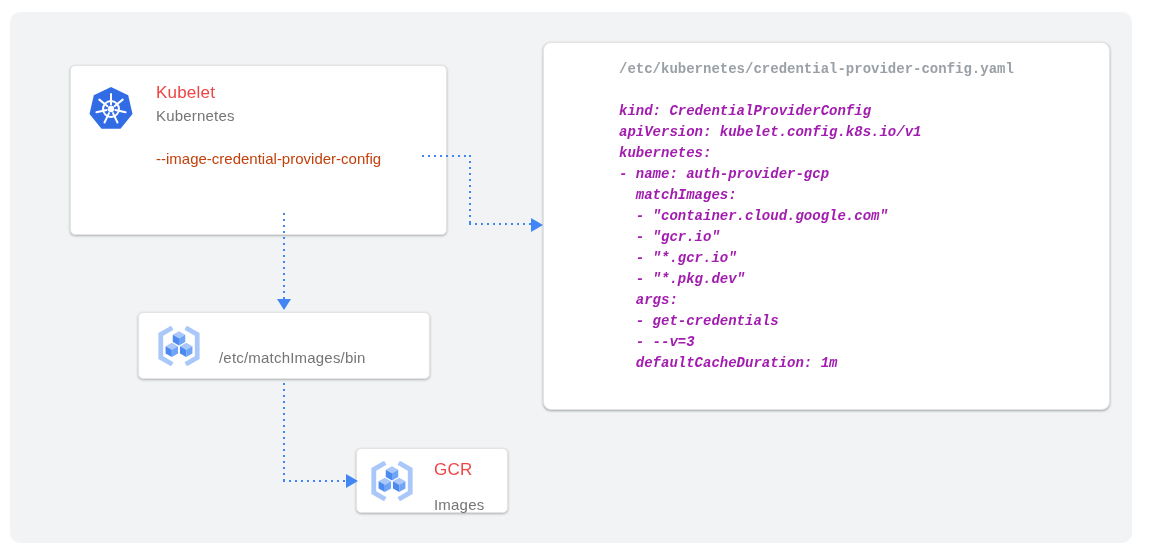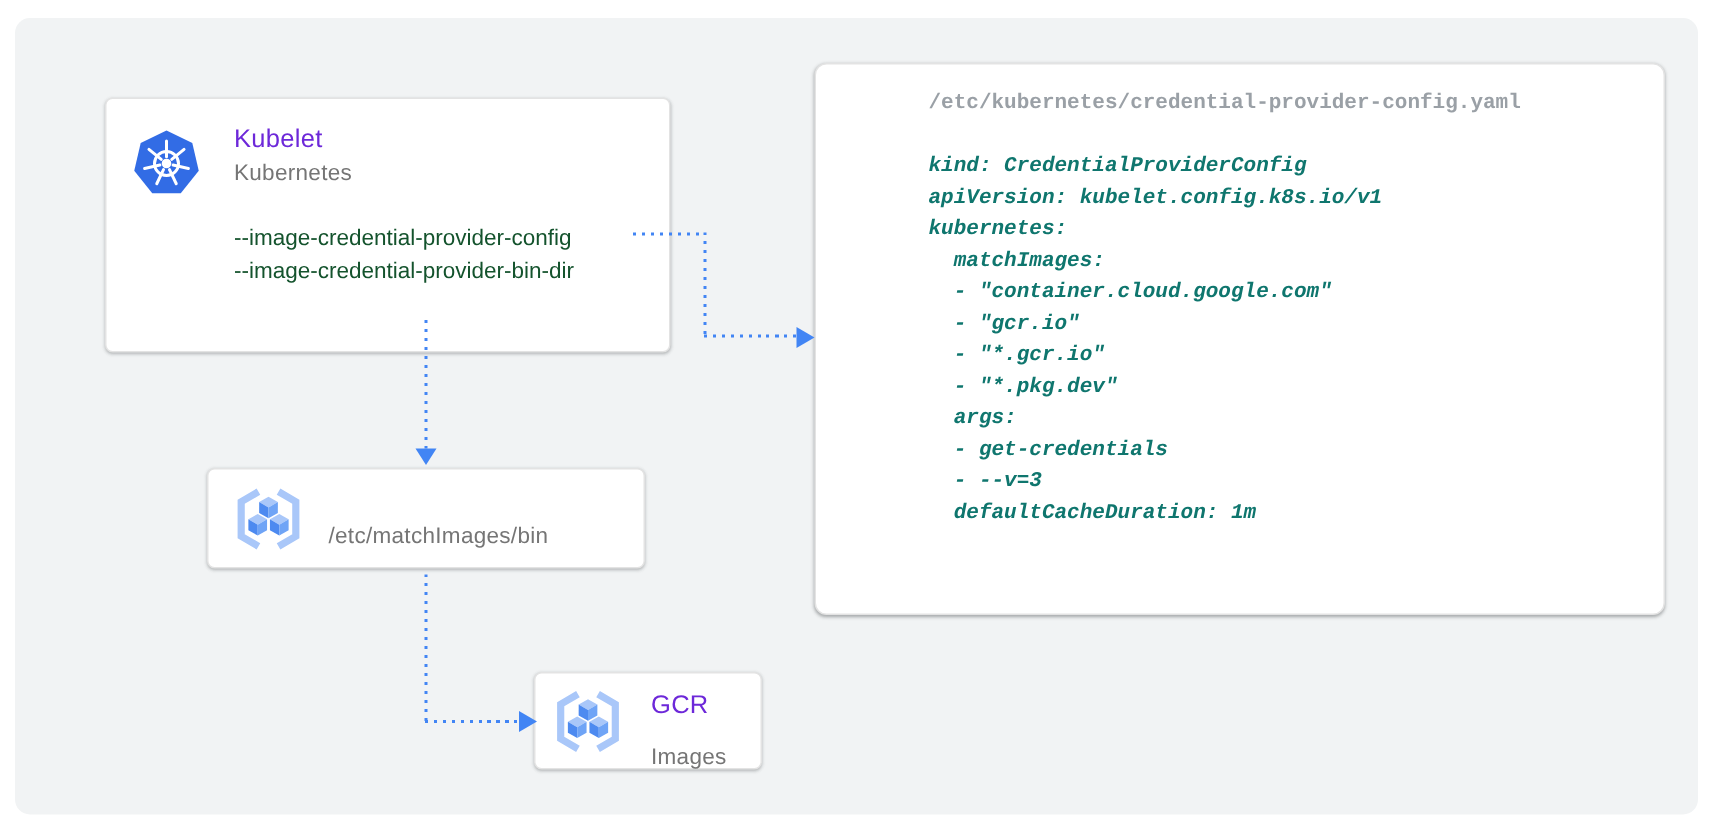--- a/index.html
+++ b/index.html
@@ -19,7 +19,7 @@
   .auth-icon { left:14px; top:10px; width:52px; height:46px; }
   .gcrbox-icon { left:10px; top:9px; width:50px; height:46px; }
 
-  .card-title { position:absolute; font-size:17px; color:#6d28d9; letter-spacing:.2px; }
+  .card-title { position:absolute; font-size:17px; color:#ef4444; letter-spacing:.2px; }
   .card-sub   { position:absolute; font-size:15px; color:#757575; letter-spacing:.2px; }
   .t-kubelet { left:85px; top:17px; }
   .s-kubelet { left:85px; top:41px; }

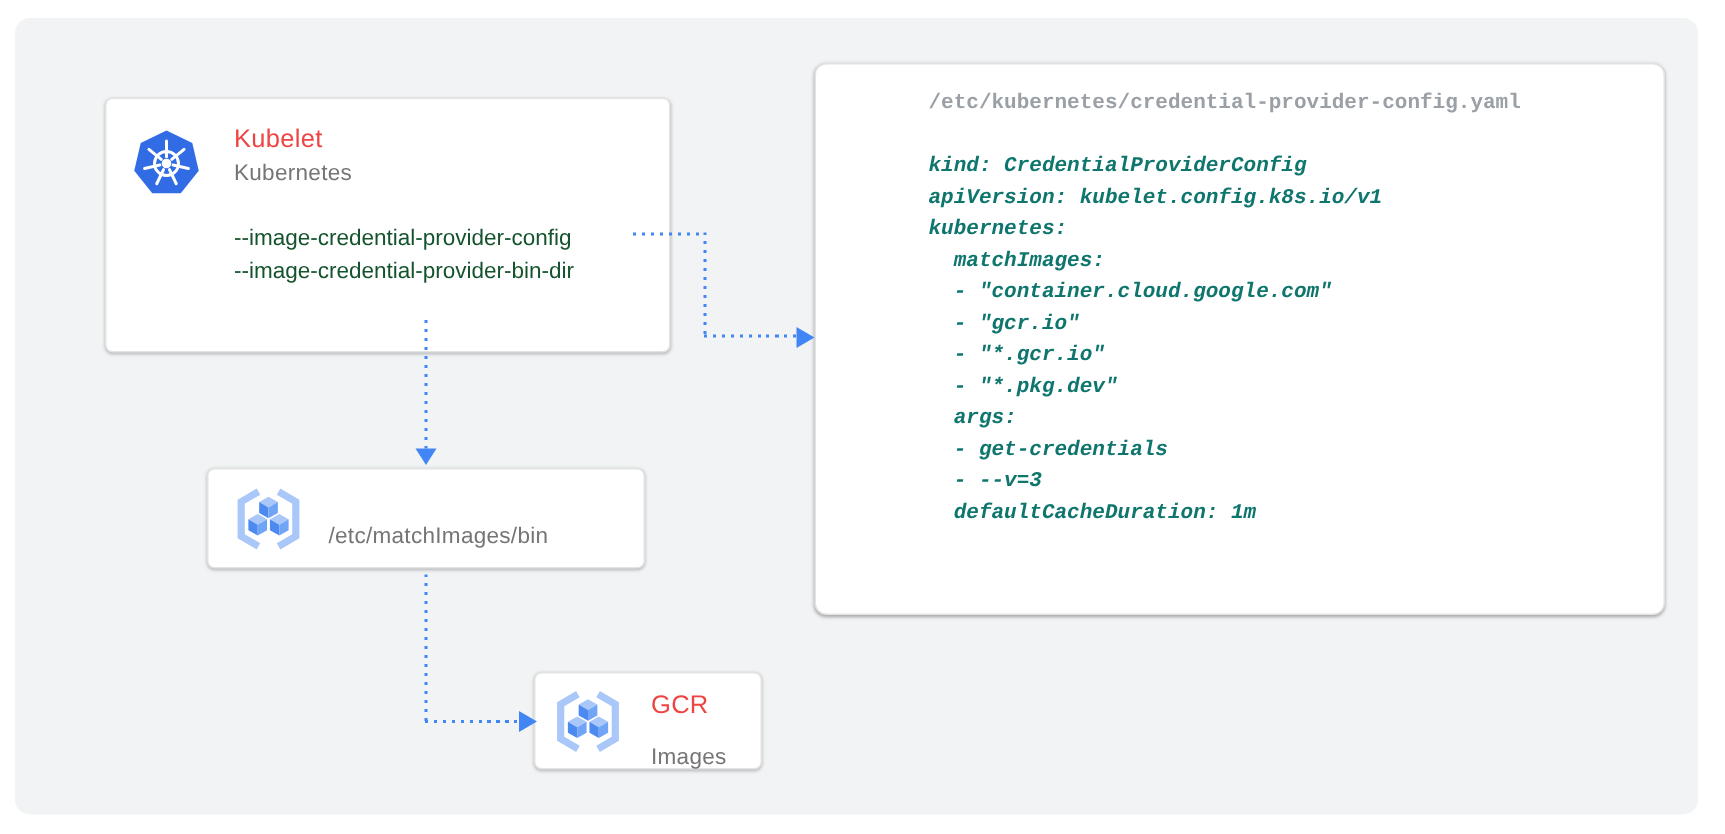--- a/index.html
+++ b/index.html
@@ -40,7 +40,7 @@
                font-size:14px; color:#9AA0A6; white-space:pre; }
   .code-block { position:absolute; left:75px; top:58px; }
   .code-line { font-family:"Liberation Mono", monospace; font-style:italic; font-weight:bold;
-               font-size:14px; line-height:21px; color:#0f766e; white-space:pre; }
+               font-size:14px; line-height:21px; color:#a21caf; white-space:pre; }
 
   .dot-h { position:absolute; height:2px;
            background-image:repeating-linear-gradient(to right, #4285F4 0 2px, transparent 2px 6px); }

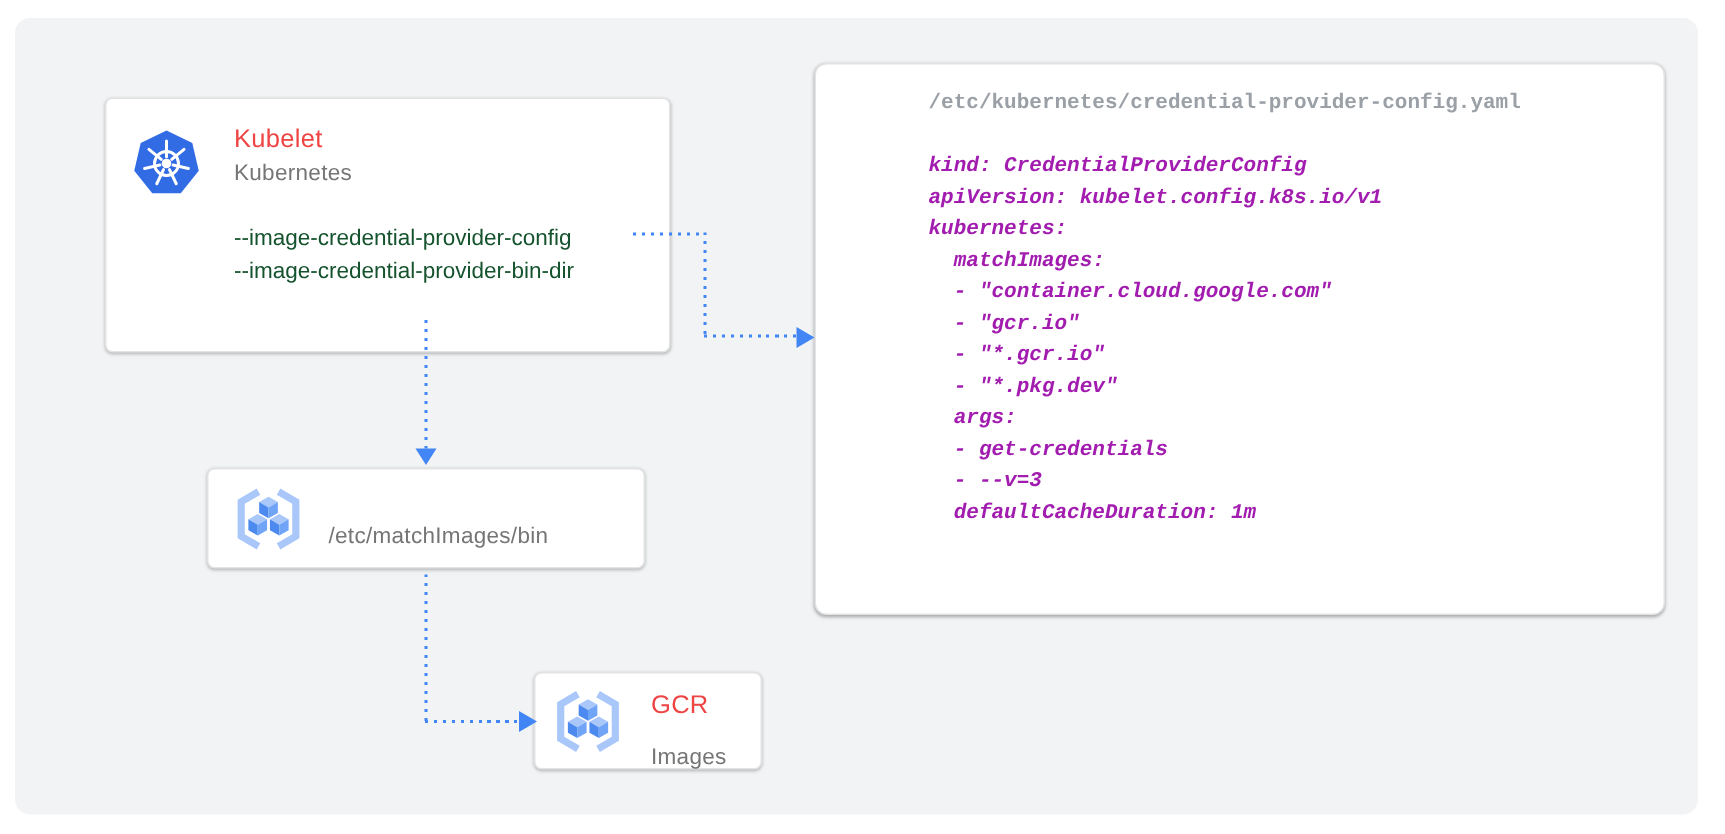--- a/index.html
+++ b/index.html
@@ -28,7 +28,7 @@
   .t-gcr { left:77px; top:11px; }
   .s-gcr { left:77px; top:35px;margin-top:12px; }
 
-  .flag { position:absolute; left:85px; font-size:15px; color:#14532d; white-space:nowrap; }
+  .flag { position:absolute; left:85px; font-size:15px; color:#c2410c; white-space:nowrap; }
   .flag-1 { top:84px; }
   .flag-2 { top:106px; }
 

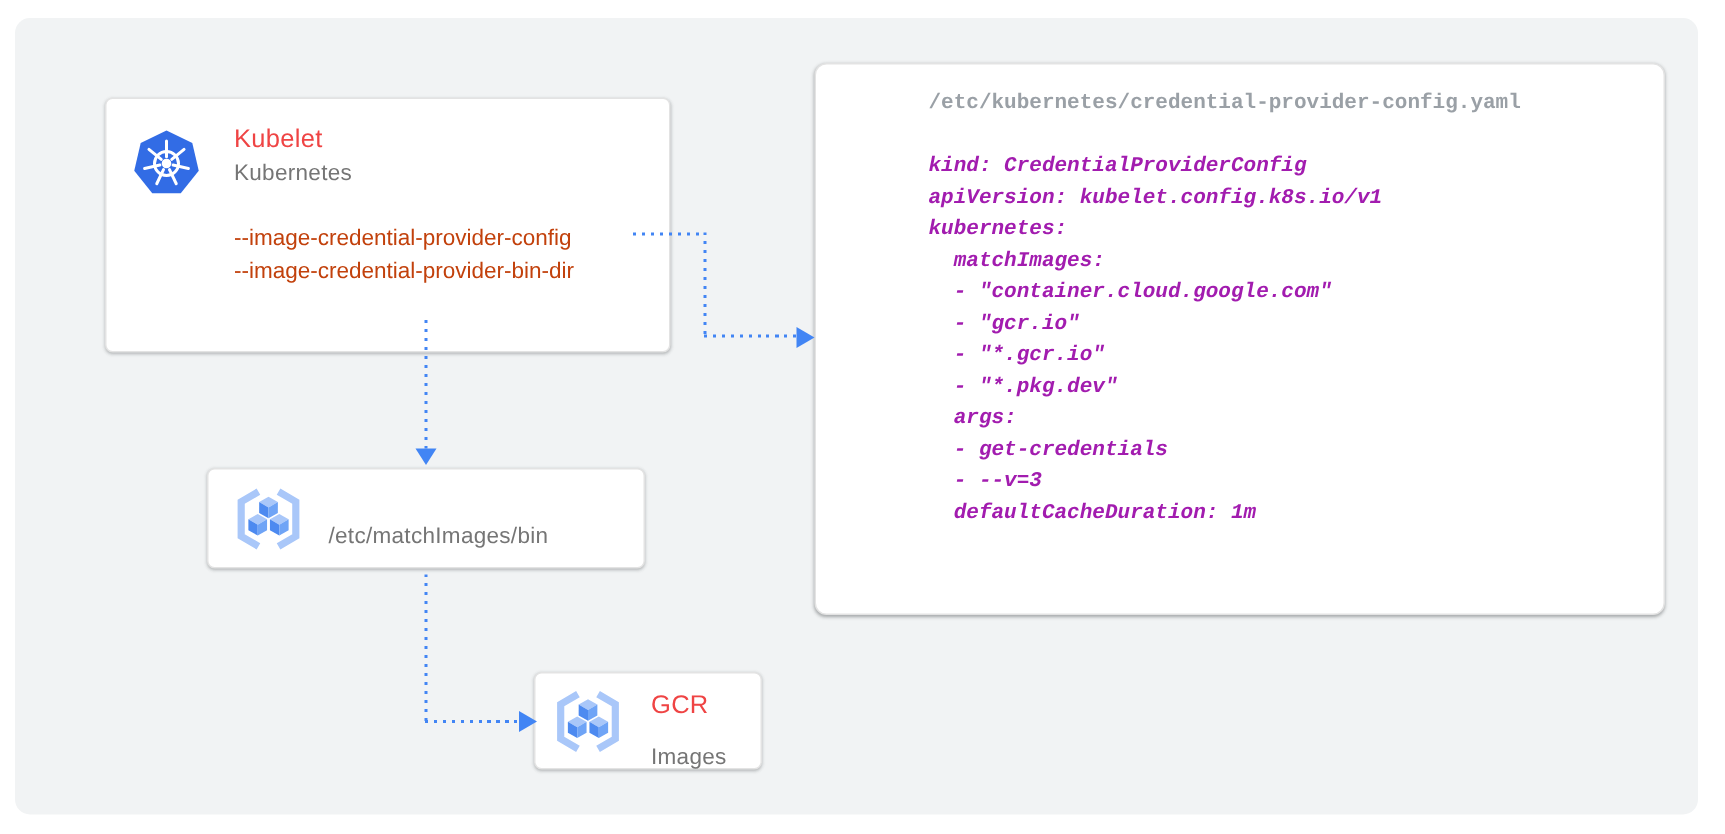--- a/index.html
+++ b/index.html
@@ -90,7 +90,6 @@
     <div class="card-title t-kubelet">Kubelet</div>
     <div class="card-sub s-kubelet">Kubernetes</div>
     <div class="flag flag-1">--image-credential-provider-config</div>
-    <div class="flag flag-2">--image-credential-provider-bin-dir</div>
   </div>
 
   <div class="panel">

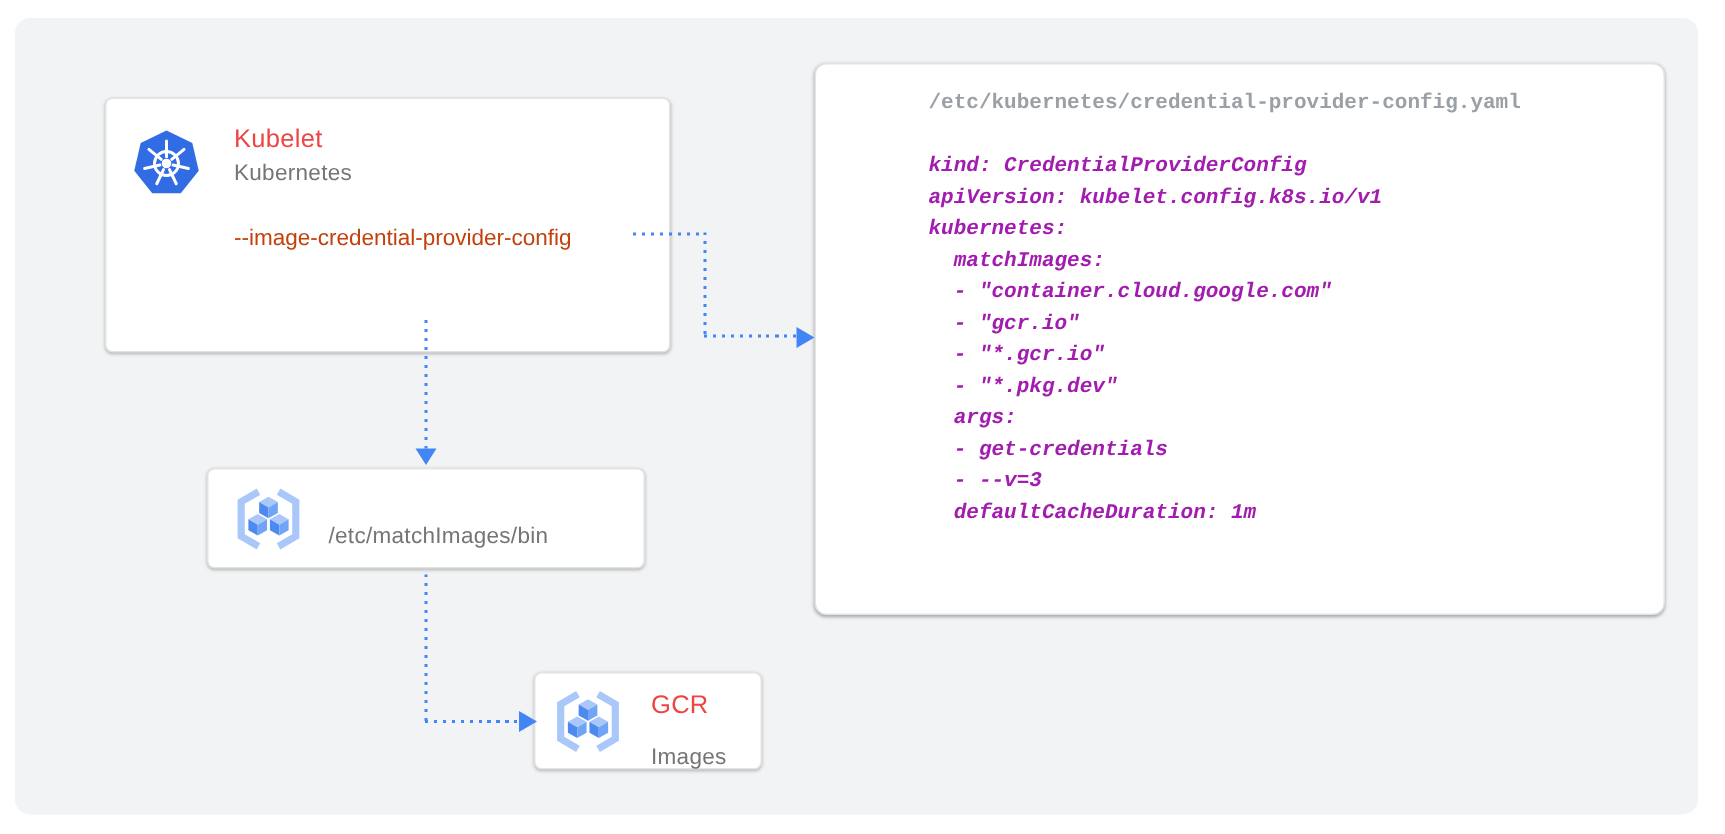--- a/index.html
+++ b/index.html
@@ -98,6 +98,7 @@
       <div class="code-line">kind: CredentialProviderConfig</div>
       <div class="code-line">apiVersion: kubelet.config.k8s.io/v1</div>
       <div class="code-line">kubernetes:</div>
+      <div class="code-line">- name: auth-provider-gcp</div>
       <div class="code-line">  matchImages:</div>
       <div class="code-line">  - "container.cloud.google.com"</div>
       <div class="code-line">  - "gcr.io"</div>

